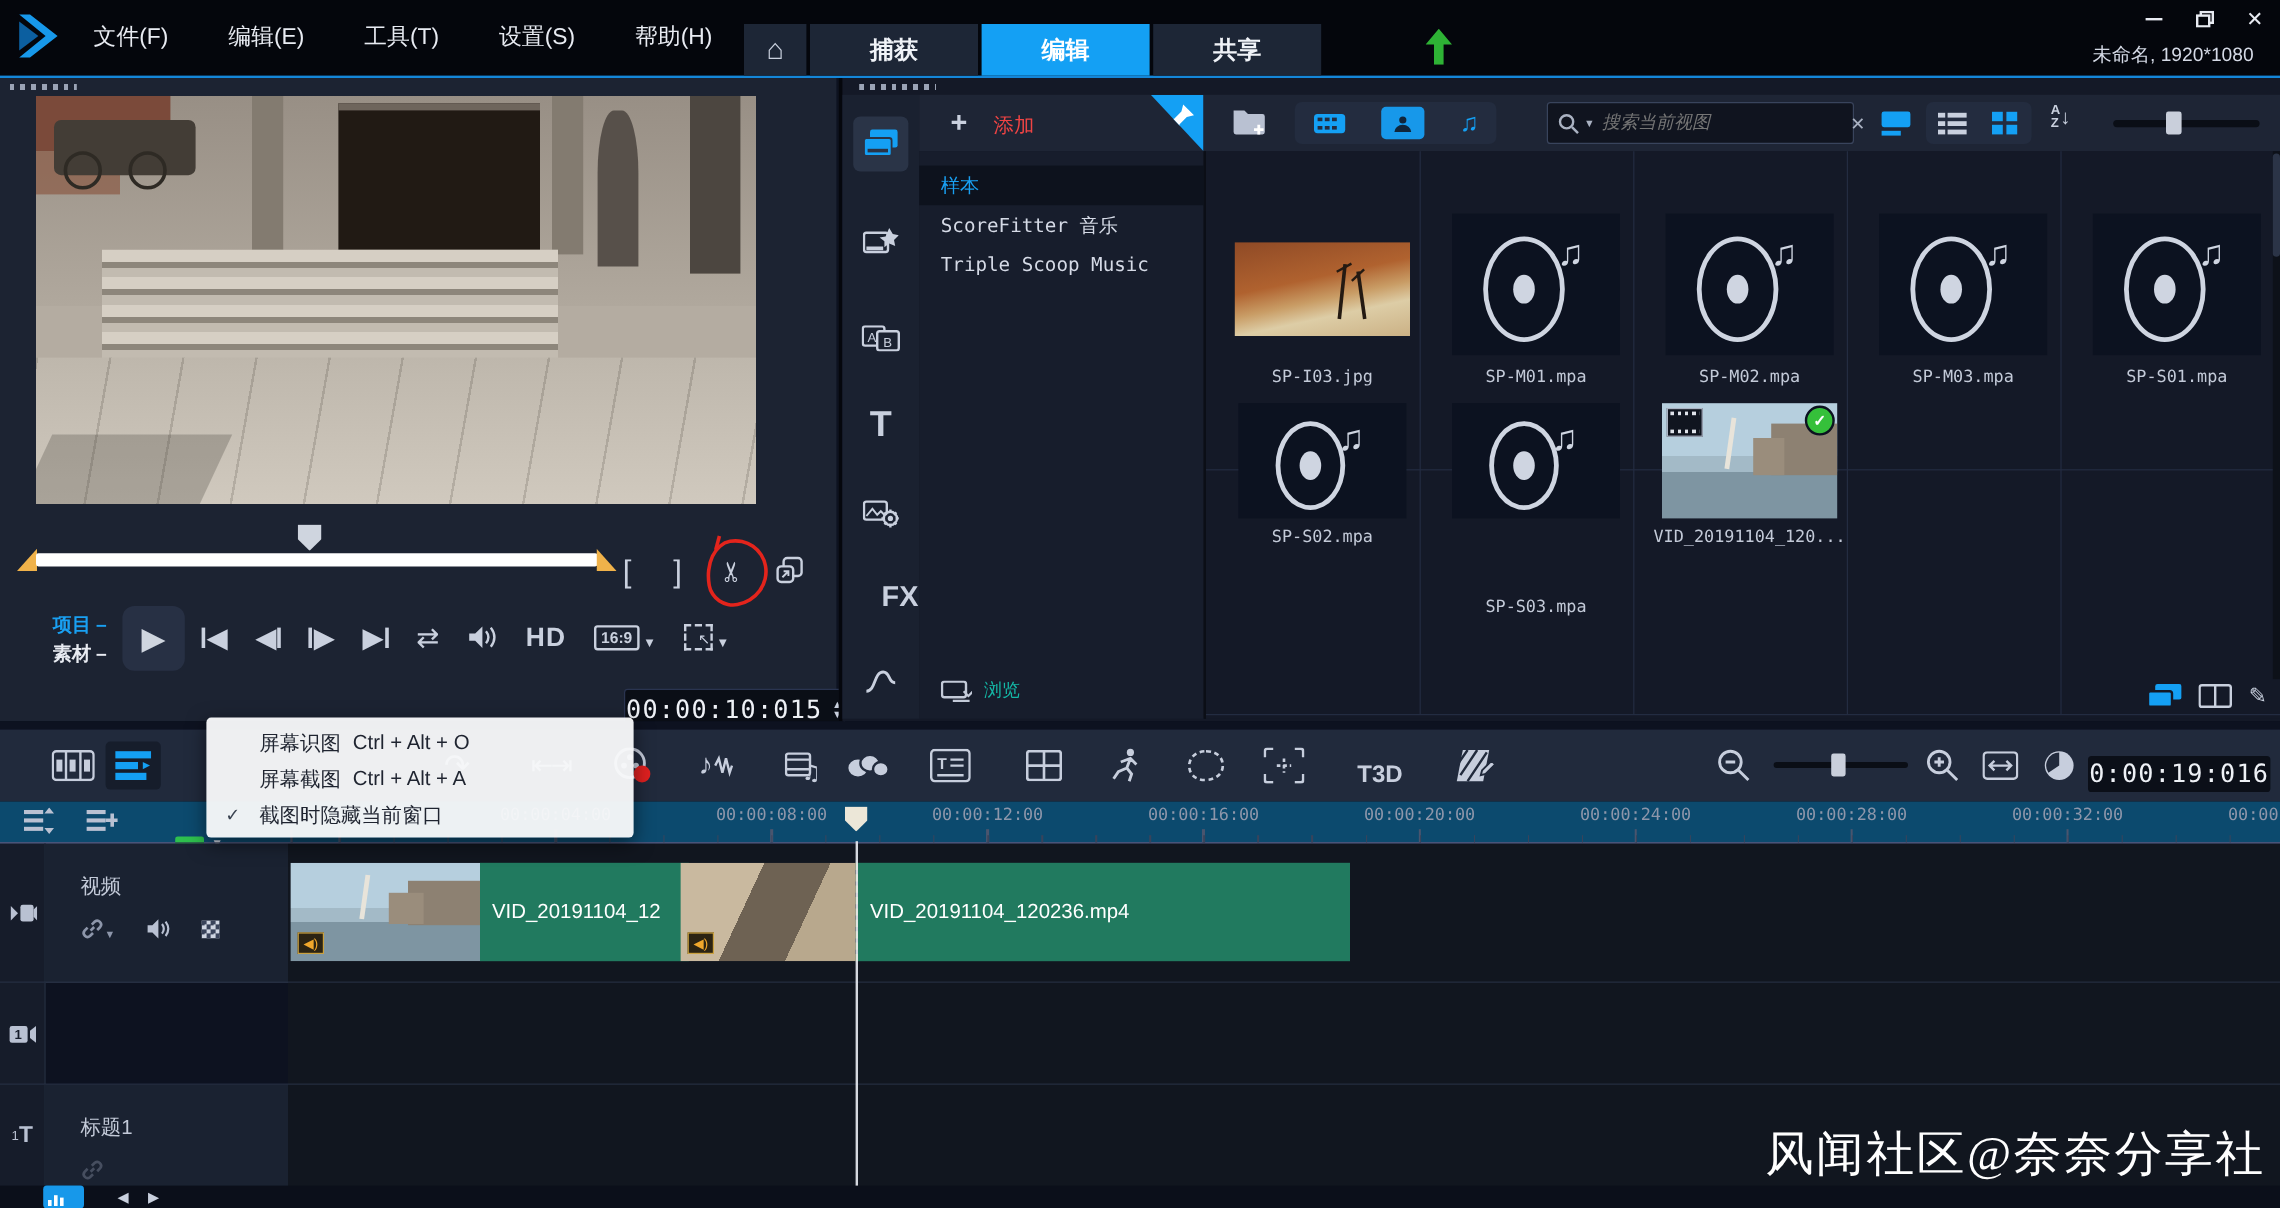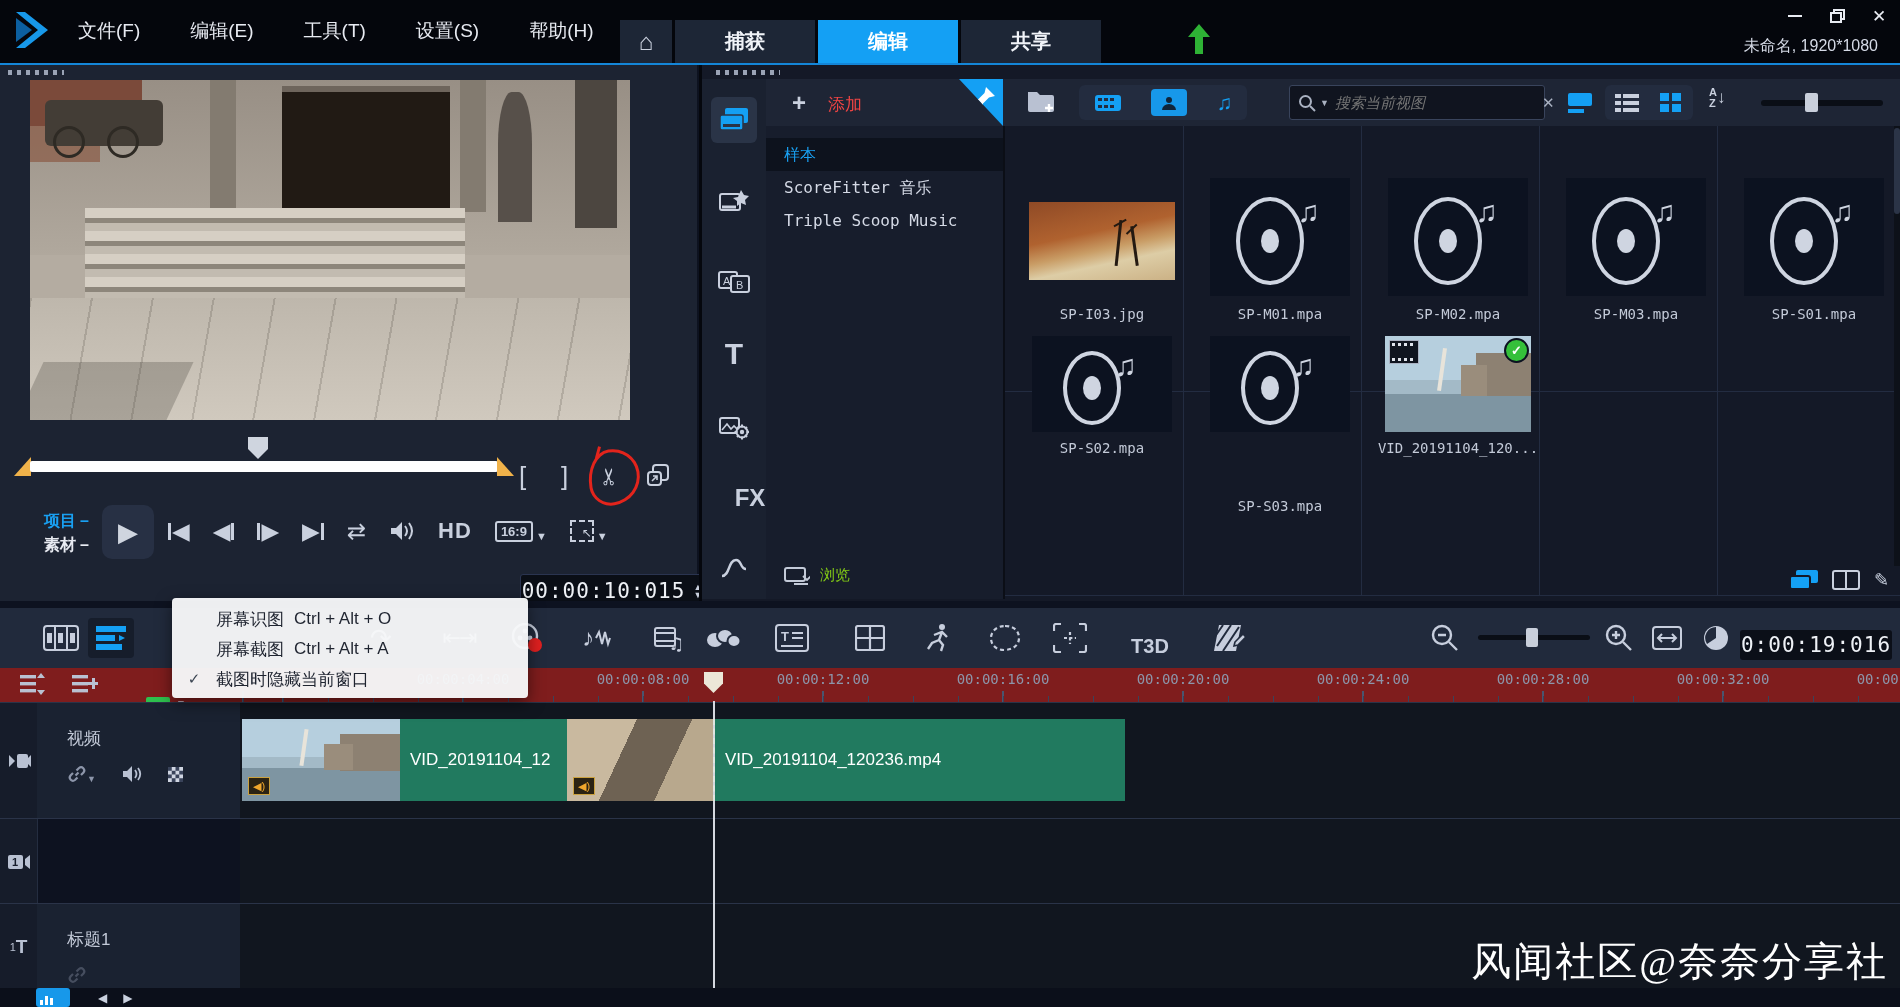--- a/index.html
+++ b/index.html
@@ -85,7 +85,7 @@
   .catitem{height:33px;line-height:33px;padding-left:18px;font-size:16px;color:#d5dae6;
     font-family:"DejaVu Sans Mono",monospace;white-space:nowrap;}
   .catitem.sel{background:#0d121d;color:#19a0f2;}
-  #browse{left:18px;bottom:14px;display:flex;gap:10px;align-items:center;font-size:15px;color:#84cc16;}
+  #browse{left:18px;bottom:14px;display:flex;gap:10px;align-items:center;font-size:15px;color:#14b8a6;}
   #conthdr{left:301px;top:14px;width:900px;height:47px;}
   #folderadd{left:24px;top:9px;}
   #filtergroup{left:76px;top:6px;width:168px;height:35px;background:#232c3f;border-radius:6px;

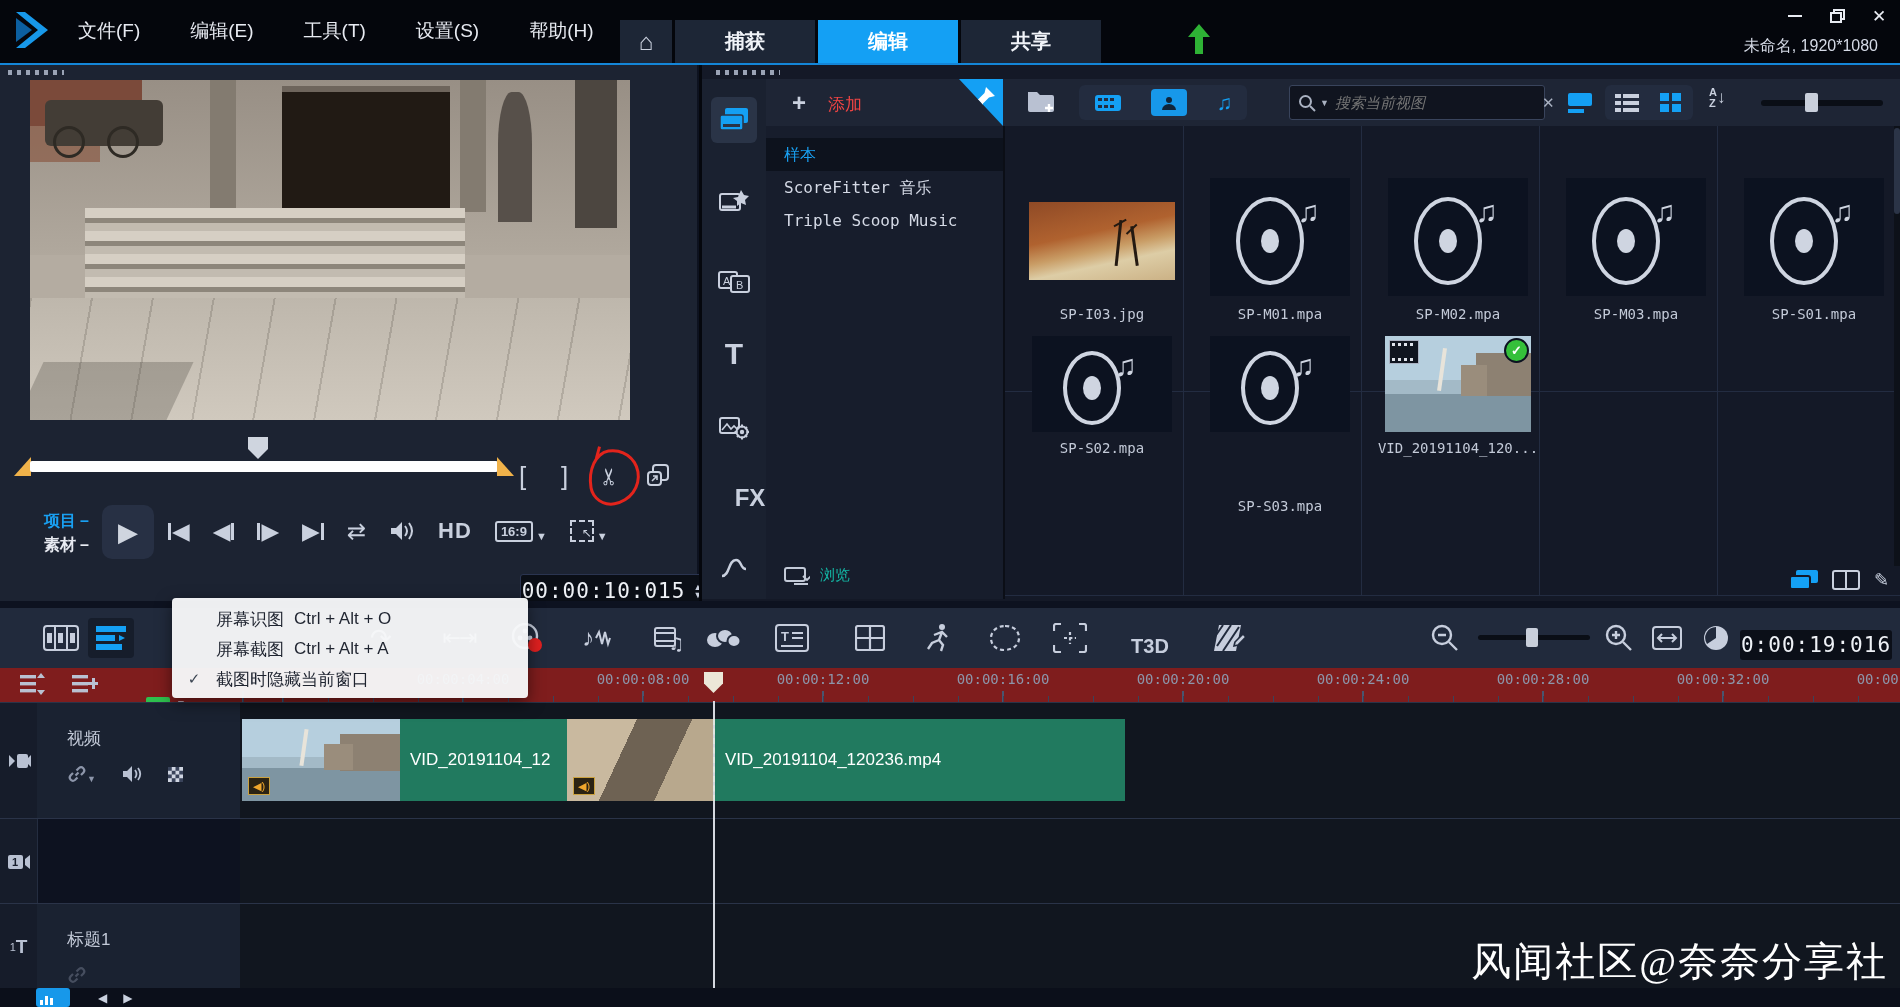--- a/index.html
+++ b/index.html
@@ -142,7 +142,7 @@
   #tl-timecode{left:1740px;top:22px;width:152px;height:30px;background:#0b0f18;border-radius:3px;
     display:flex;align-items:center;justify-content:center;}
   
-  #ruler{left:0;top:67px;width:1900px;height:34px;background:#7f1d1d;border-bottom:1px solid #c4b5fd;}
+  #ruler{left:0;top:67px;width:1900px;height:34px;background:#0c4a6e;border-bottom:1px solid #c4b5fd;}
   .rlabel{top:3px;font-size:14px;color:#8d96aa;font-family:"DejaVu Sans Mono",monospace;transform:translateX(-50%);}
   #ticks-min{left:240px;right:0;bottom:0;height:6px;
     background:repeating-linear-gradient(90deg,#39435a 0 1px,transparent 1px 45px);background-position-x:43px;}

